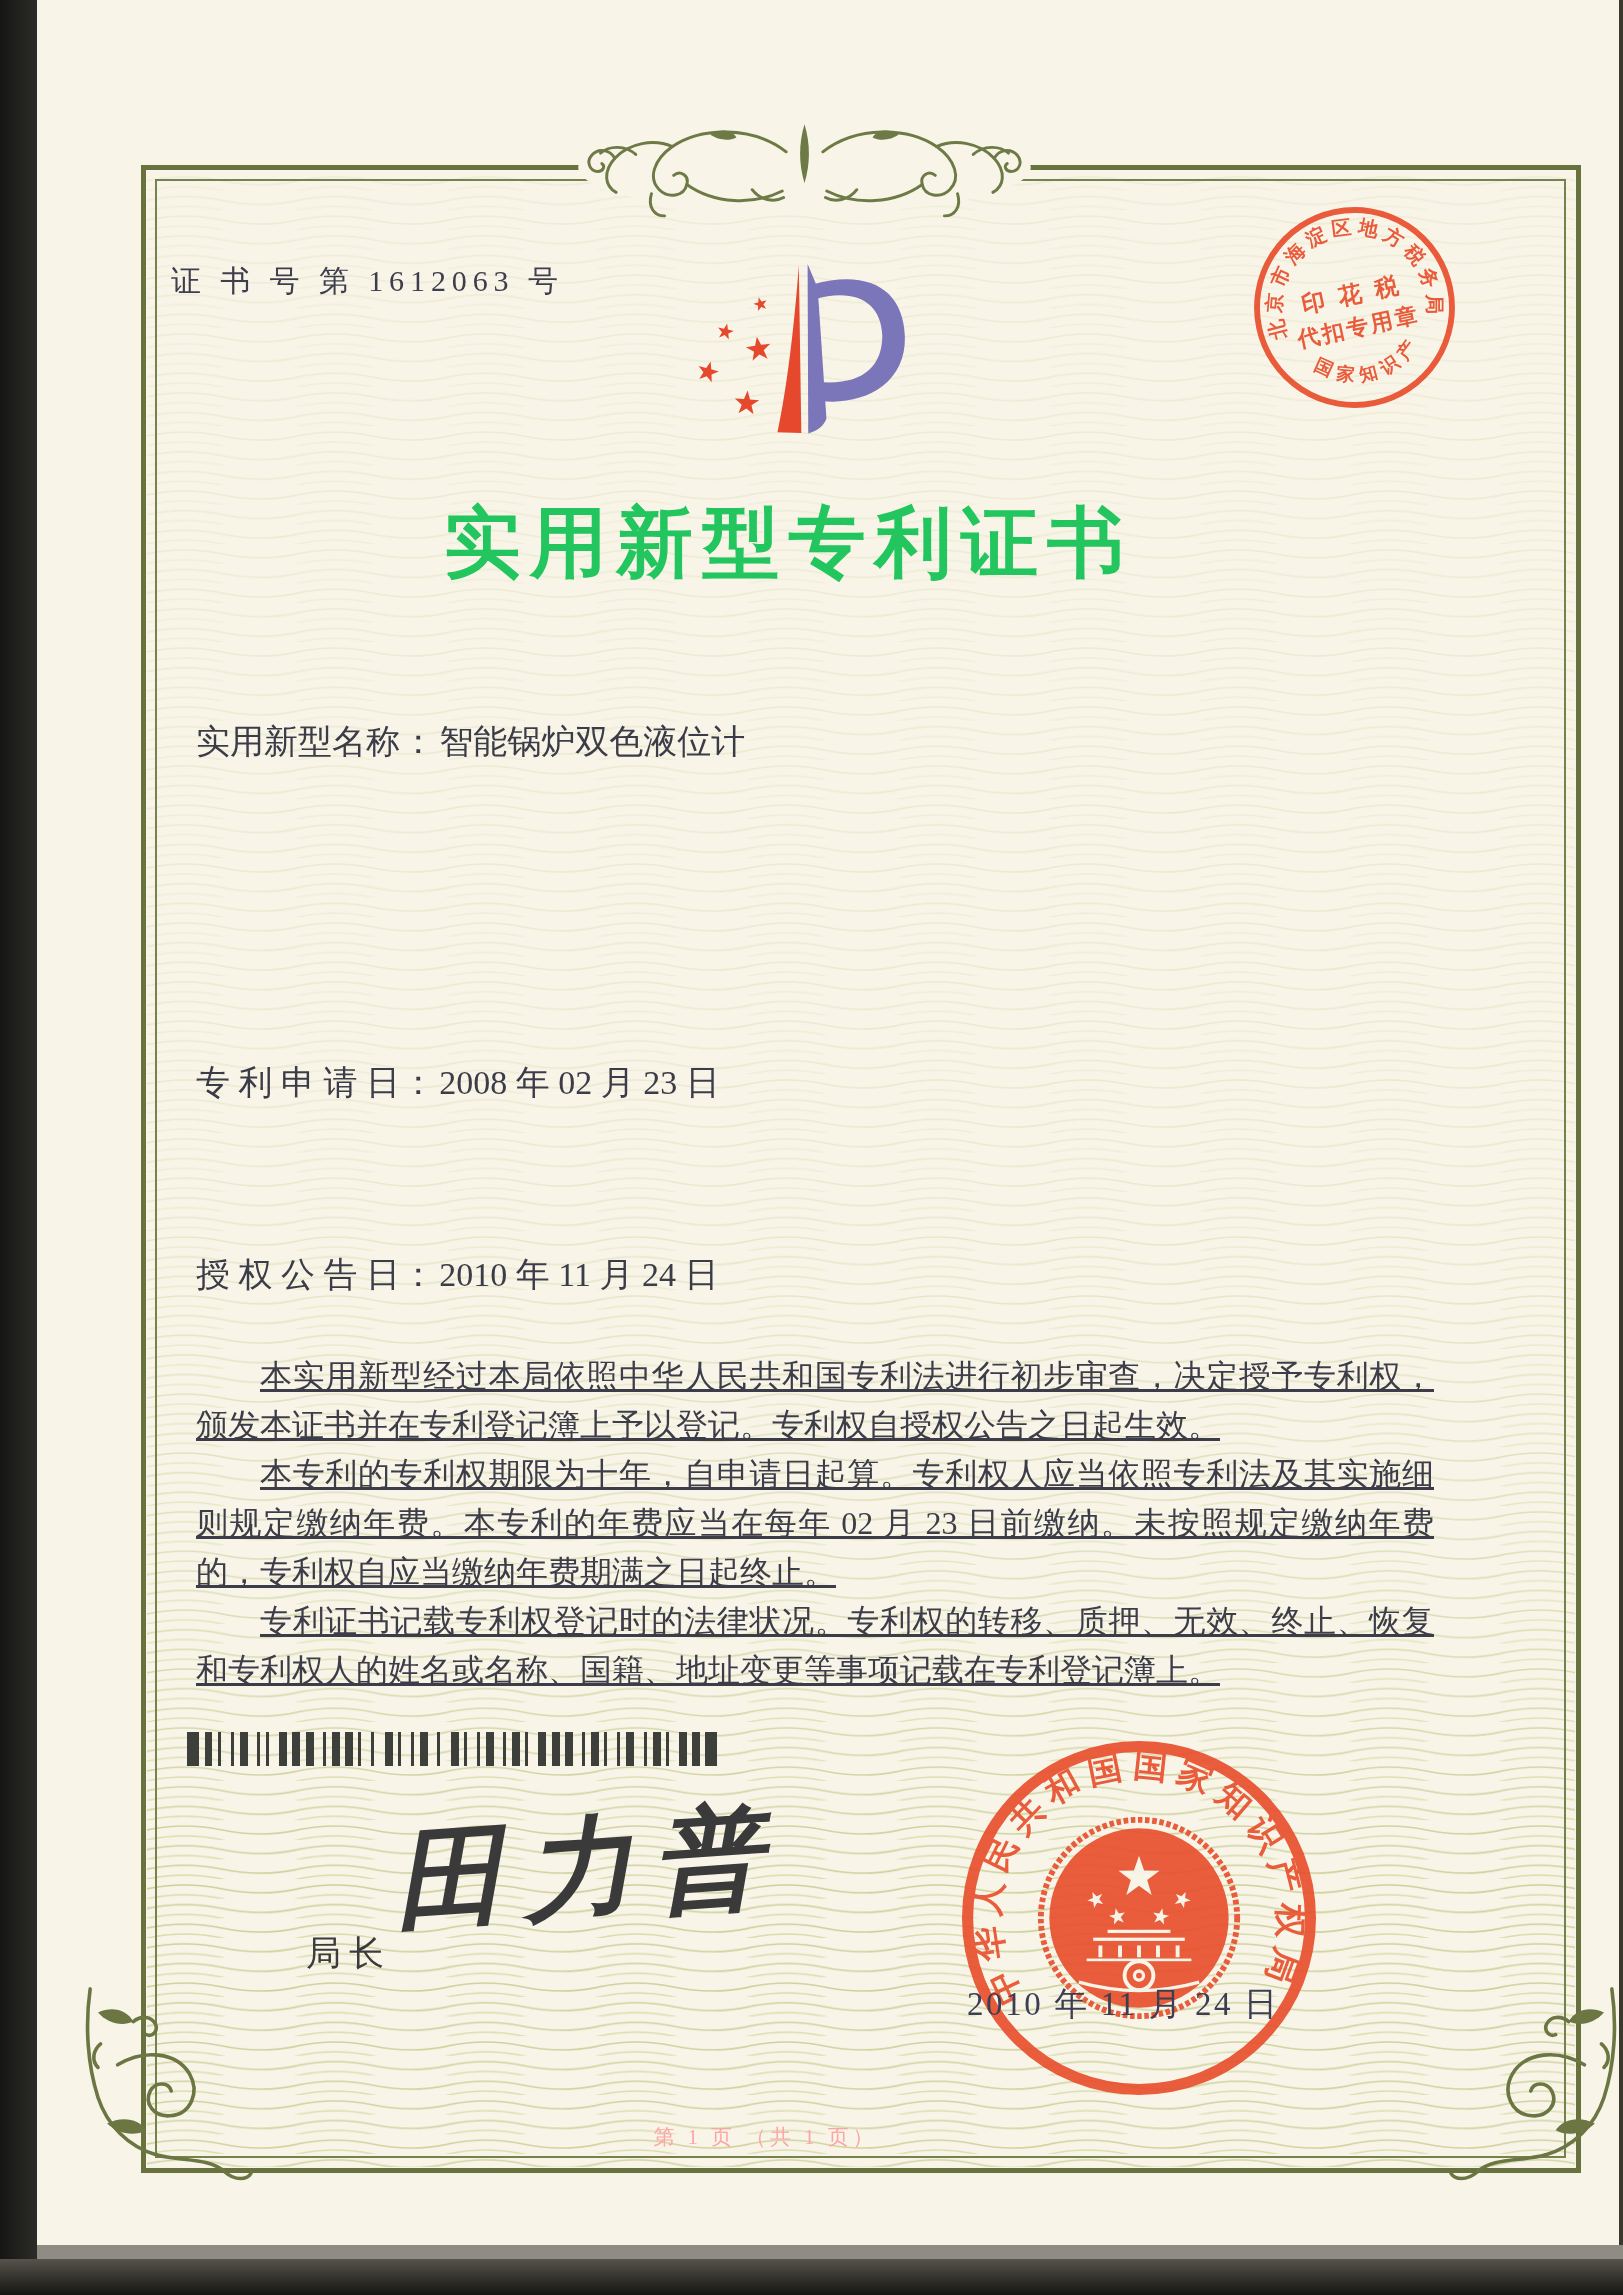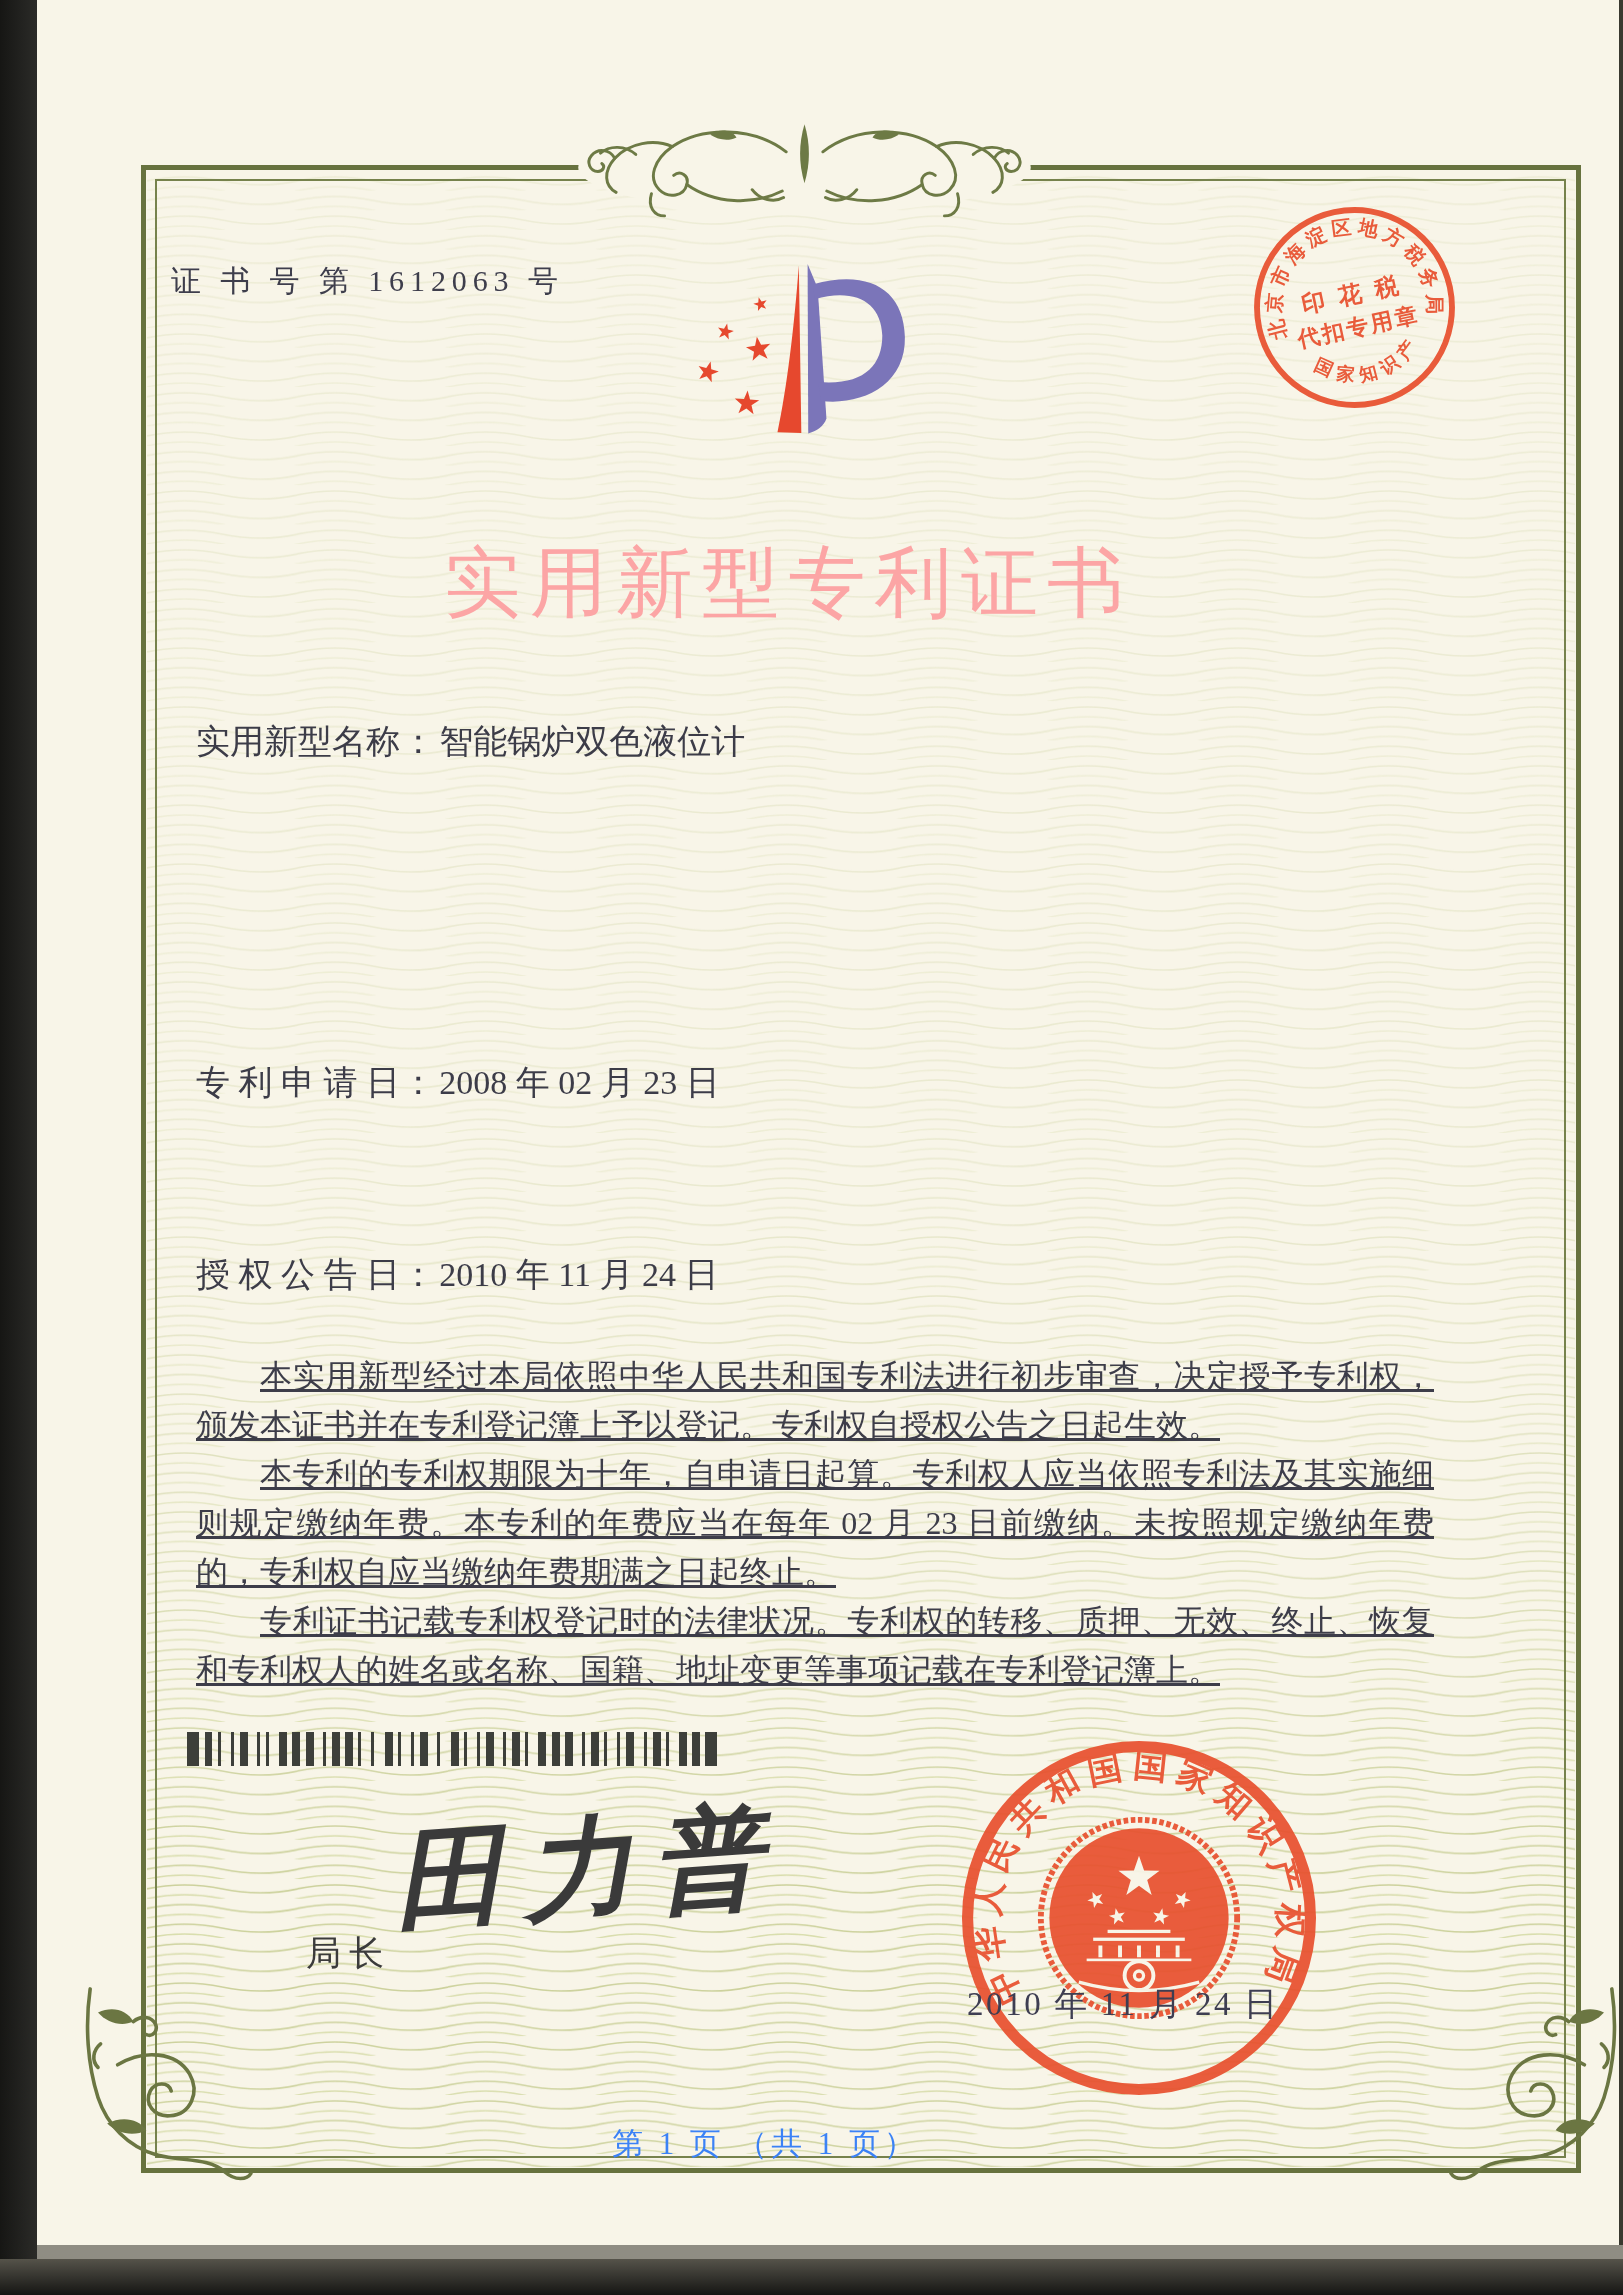--- a/index.html
+++ b/index.html
@@ -18,7 +18,7 @@
   #waves{position:absolute;left:147px;top:171px;}
   
   .cert-no{position:absolute;left:171px;top:261px;font-size:30px;letter-spacing:5.9px;color:#3e3e4c;}
-  .title{position:absolute;left:265px;top:492px;width:1047px;text-align:center;font-size:77px;font-weight:normal;letter-spacing:9.2px;color:#fca5a5;margin-top:40px;}
+  .title{position:absolute;left:265px;top:492px;width:1047px;text-align:center;font-size:77px;font-weight:bold;letter-spacing:9.2px;color:#22c55e;}
   .field{position:absolute;left:196px;font-size:34px;color:#3c3c48;white-space:nowrap;}
   .field .lbl{display:inline-block;width:204px;text-align:justify;text-align-last:justify;vertical-align:bottom;}
   .field .colon{display:inline-block;margin:0 3.9px 0 1.3px;}

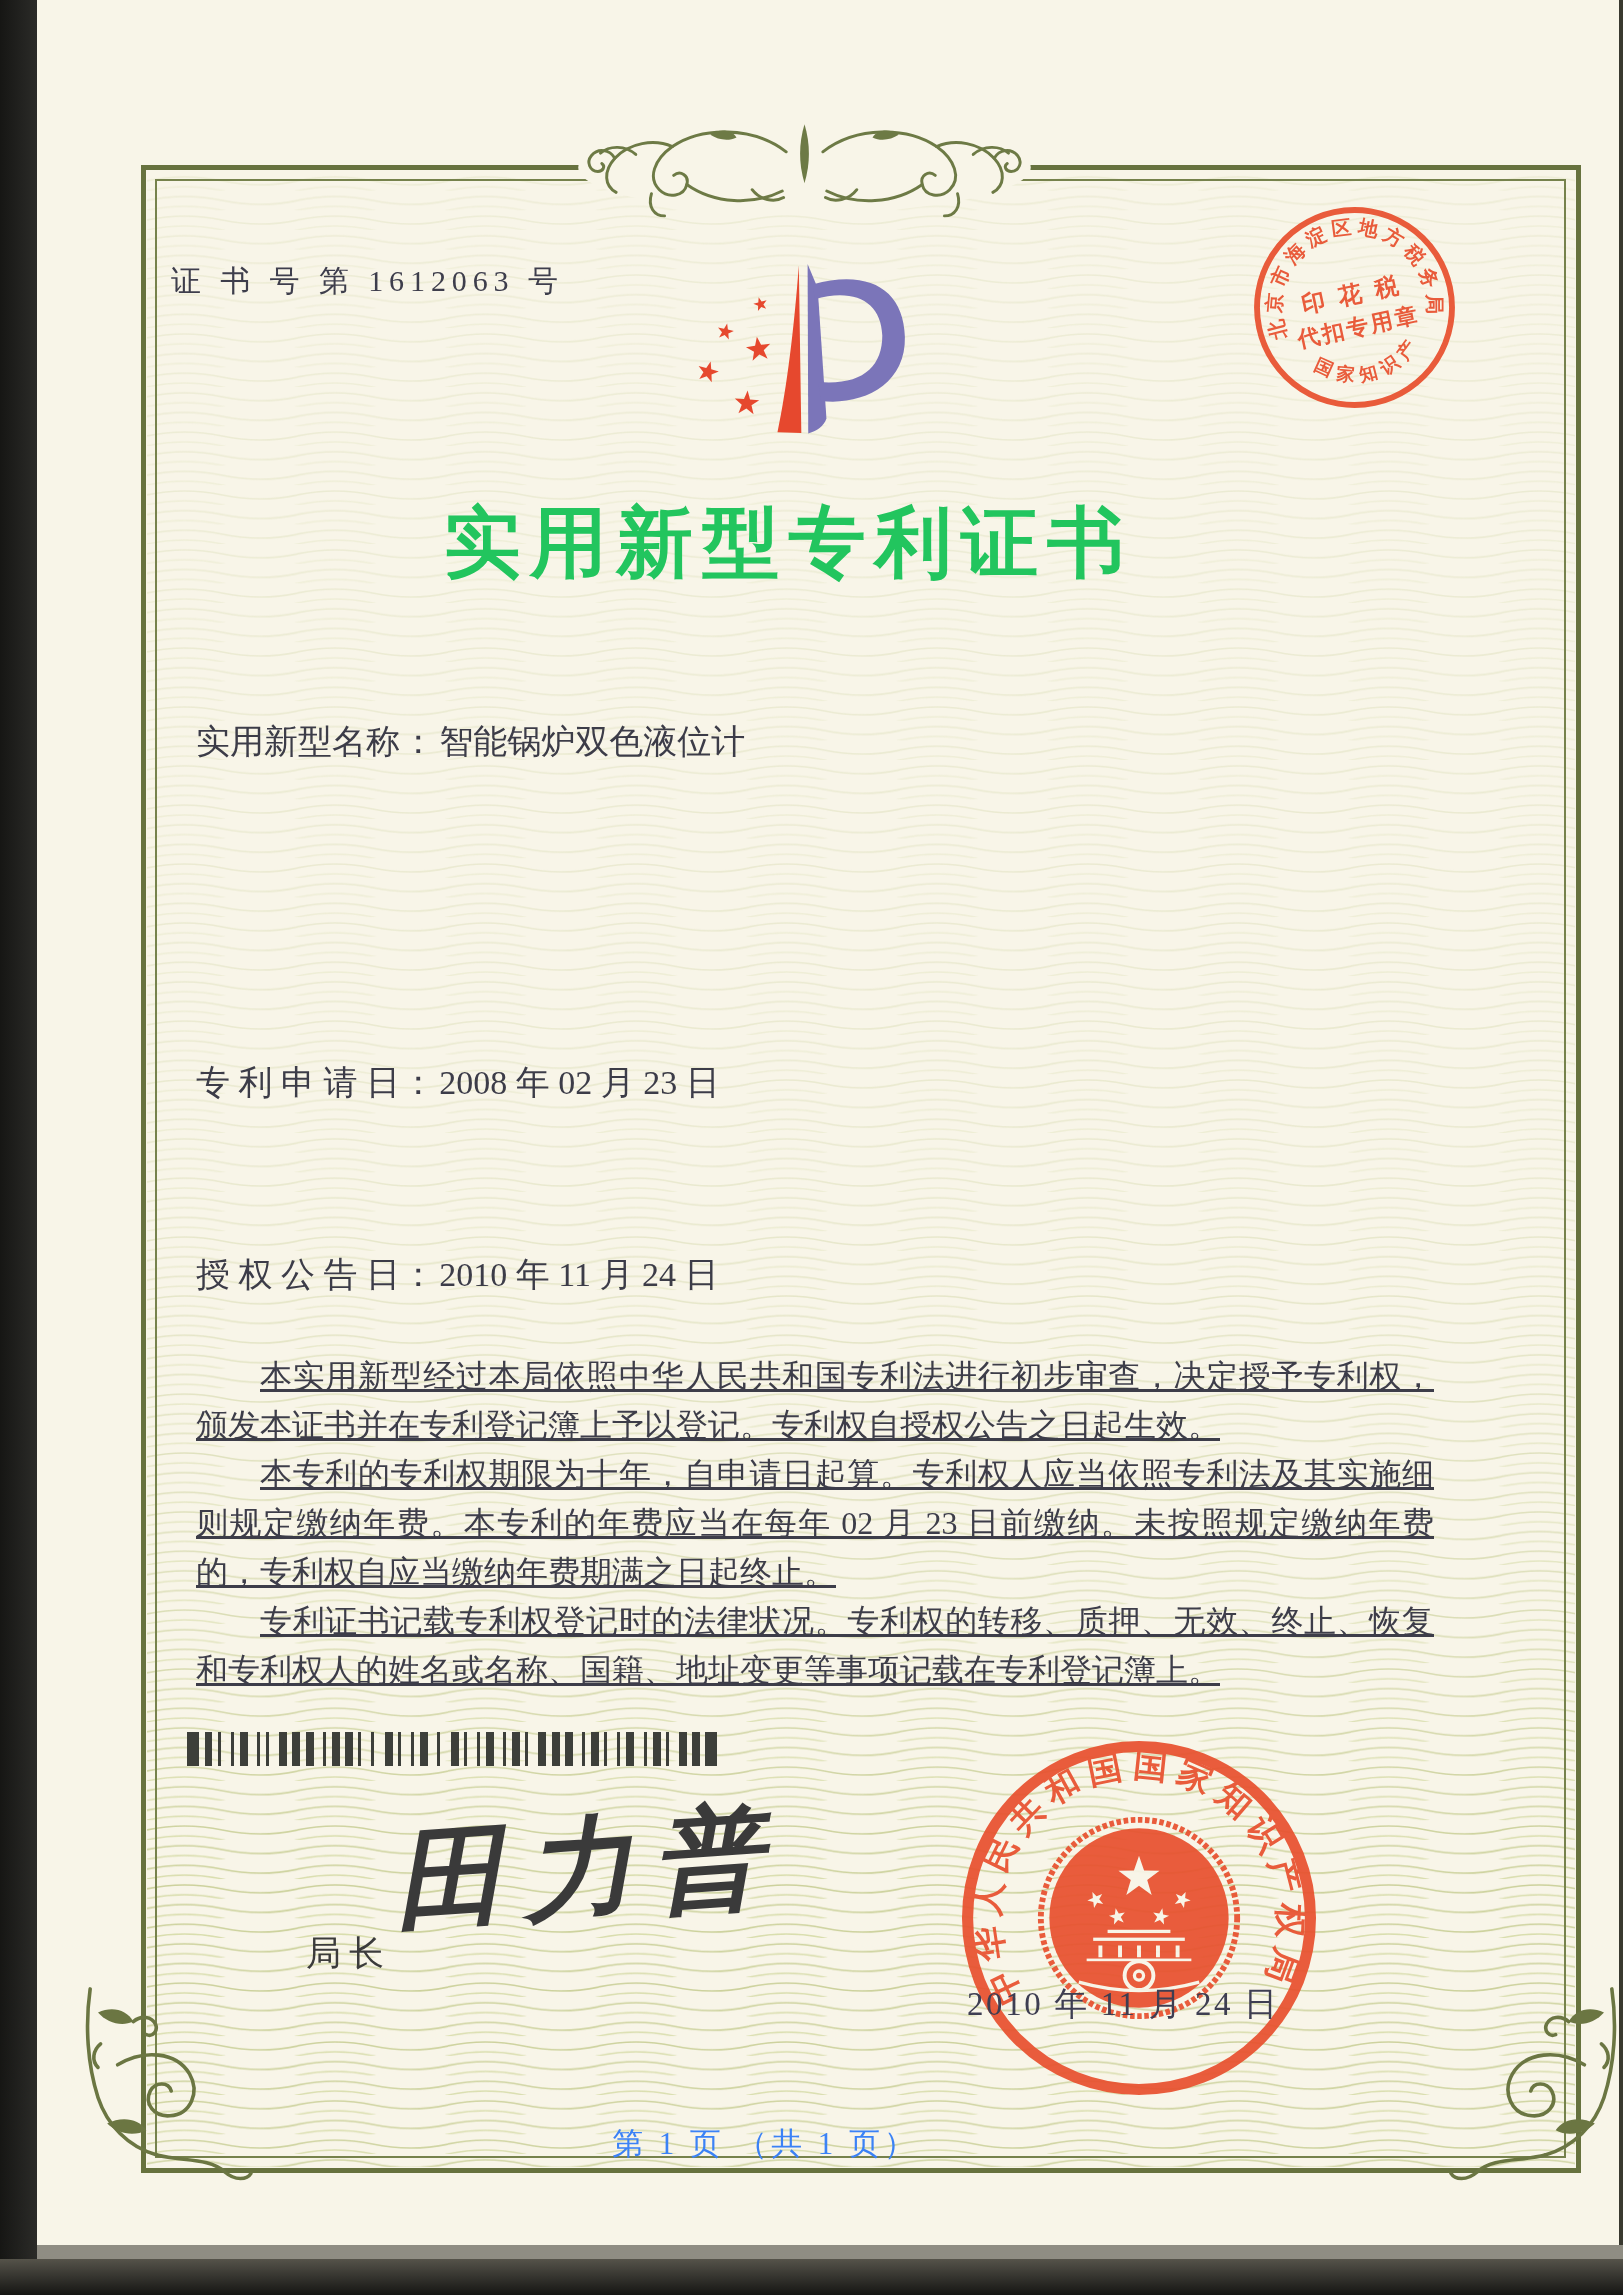--- a/index.html
+++ b/index.html
@@ -30,7 +30,7 @@
   .signature{position:absolute;left:393px;top:1795px;font-size:110px;font-style:italic;font-weight:bold;
      letter-spacing:19.6px;color:#3a3a3a;transform:rotate(-4deg);z-index:5;font-family:"DejaVu Serif","Liberation Serif",serif;}
   .seal-date{position:absolute;left:967px;top:1982px;width:314px;font-size:33px;letter-spacing:2.6px;color:#3e3e52;z-index:6;}
-  .footer{position:absolute;left:497px;top:2123px;width:537px;text-align:center;font-size:31px;letter-spacing:3.9px;color:#3b82f6;}
+  .footer{position:absolute;left:497px;top:2123px;width:537px;text-align:center;font-size:21px;letter-spacing:3.9px;color:#fca5a5;}
   svg{display:block;}
   .orn{position:absolute;z-index:3;}
 </style>

